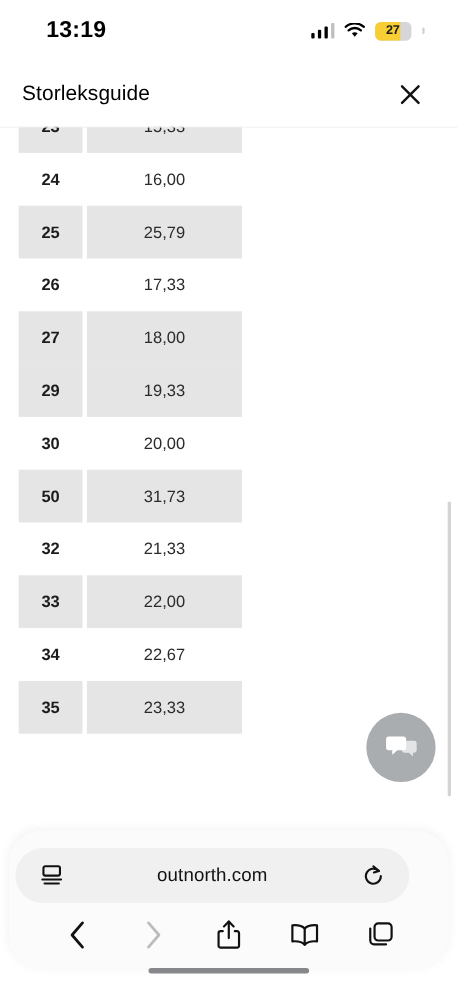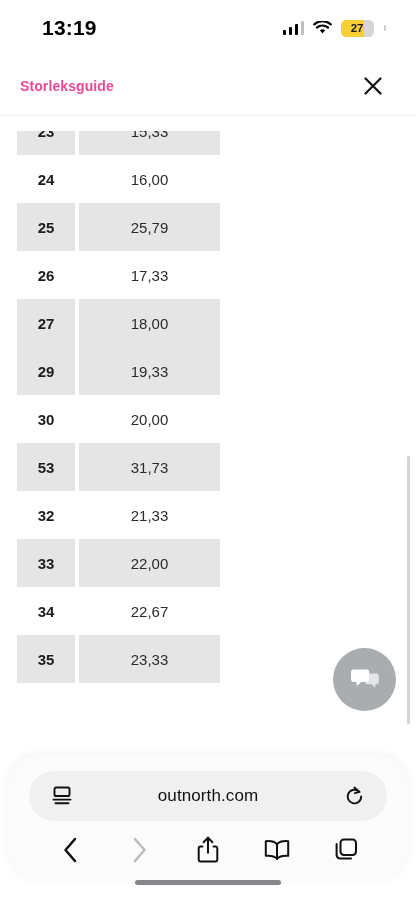--- a/index.html
+++ b/index.html
@@ -67,7 +67,7 @@
     background:#fff; z-index:6;
   }
   .modal-title {
-    font-size:14px; font-weight:700; color:#ec4899;
+    font-size:19px; font-weight:400; color:#000000;
     letter-spacing:0.1px;
   }
   .close-btn {

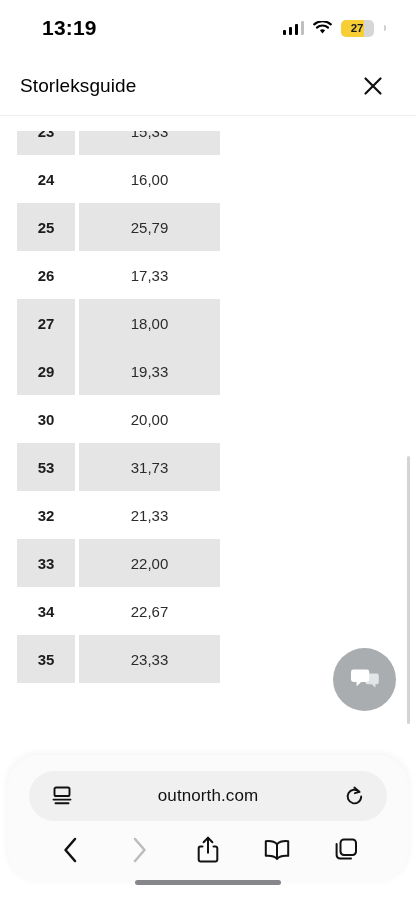--- a/index.html
+++ b/index.html
@@ -85,7 +85,7 @@
   .content {
     position:absolute; left:0; top:115px;
     width:416px; height:635px;
-    background:#fff; overflow:hidden;margin-top:16px;
+    background:#fff; overflow:hidden;
   }
   .table {
     position:absolute; left:17px; top:-24px;

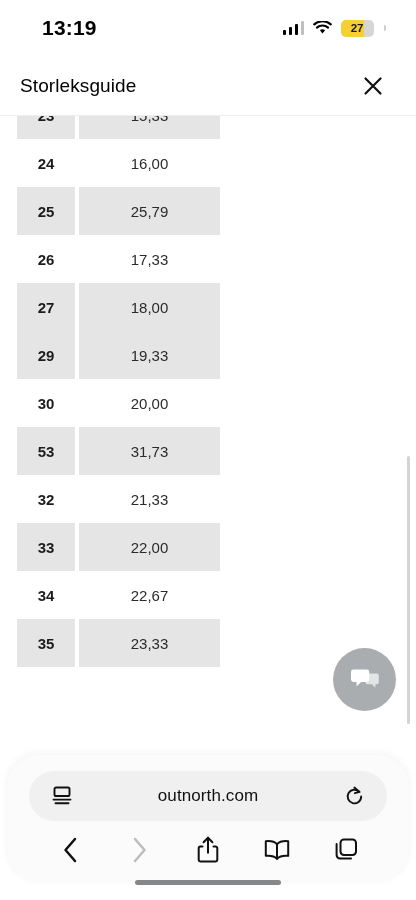--- a/index.html
+++ b/index.html
@@ -232,7 +232,7 @@
           <div class="c2">20,00</div>
         </div>
         <div class="trow alt">
-          <div class="c1">53</div>
+          <div class="c1">50</div>
           <div class="c2">31,73</div>
         </div>
         <div class="trow">

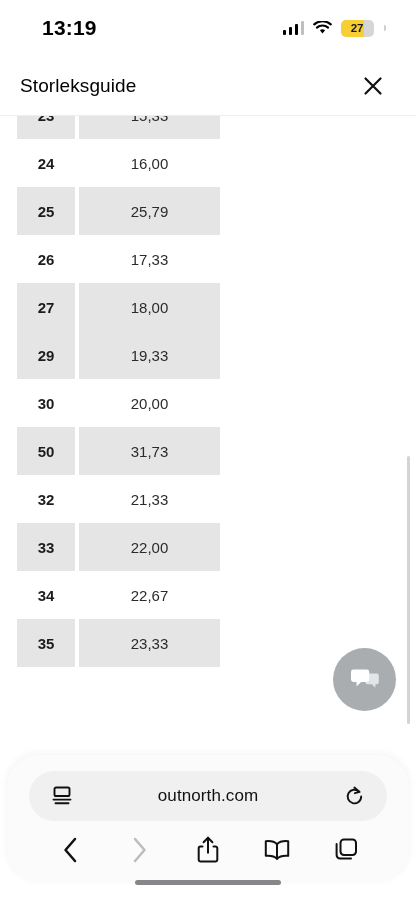--- a/index.html
+++ b/index.html
@@ -131,7 +131,7 @@
     z-index:9;
   }
   .url-row {
-    position:absolute; left:21px; top:16px;
+    position:absolute; left:6px; top:16px;
     width:358px; height:50px;
     background:#f0f0f0; border-radius:25px;
     display:flex; align-items:center;

